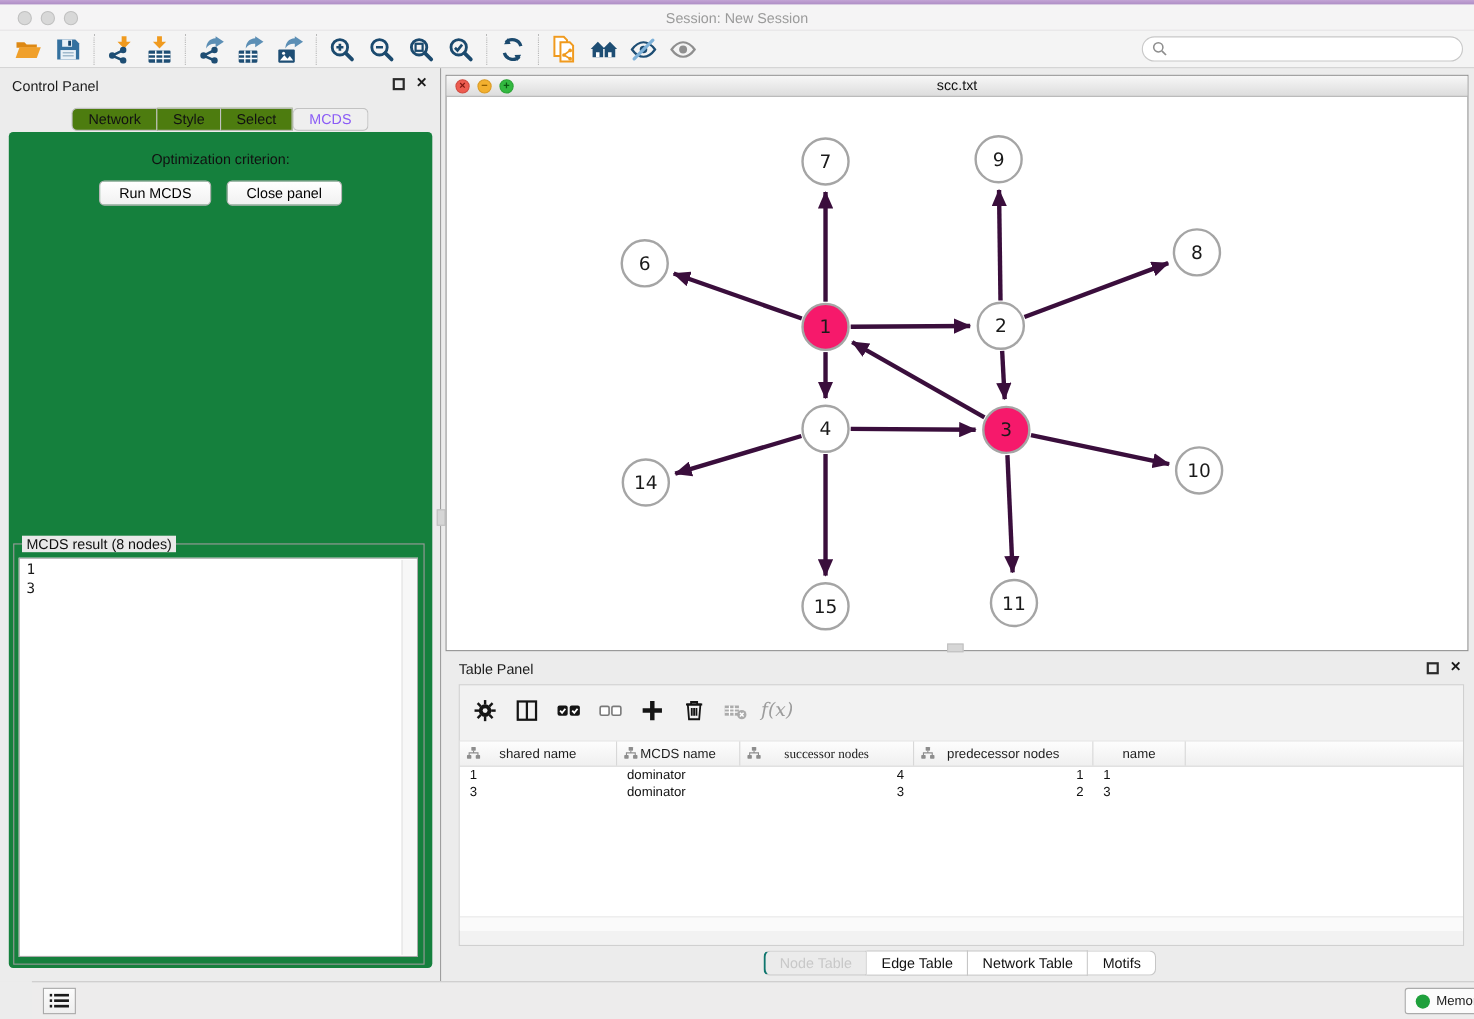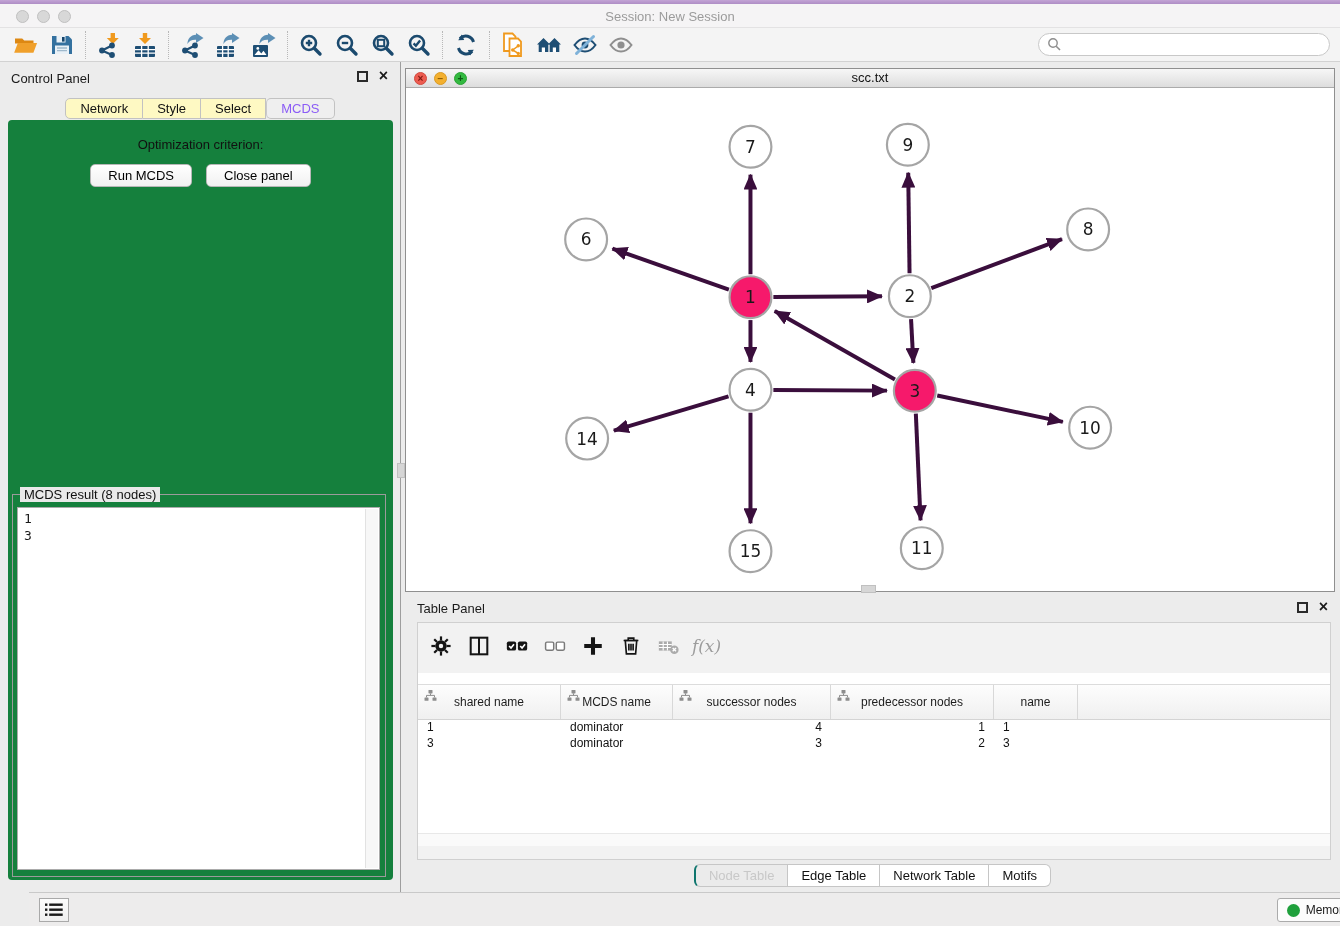--- a/index.html
+++ b/index.html
@@ -31,7 +31,7 @@
   .cp-float { right:32px; } .cp-close { right:12px; }
 
   .cp-tabs { position:absolute; top:36px; left:0; width:100%; display:flex; justify-content:center; }
-  .cp-tab { height:21px; line-height:19px; padding:0 14px; background:#fef9c3; border:1px solid #C2C2C2; border-left:none; font-size:13px; color:#121212; cursor:default; }
+  .cp-tab { height:21px; line-height:19px; padding:0 14px; background:#4d7c0f; border:1px solid #C2C2C2; border-left:none; font-size:13px; color:#121212; cursor:default; }
   .cp-tab:first-child { border-left:1px solid #C2C2C2; border-radius:5px 0 0 5px; }
   .cp-tab.active { background:#EFEFEF; color:#8b5cf6; border-radius:5px; border-left:1px solid #CACACA; }
 

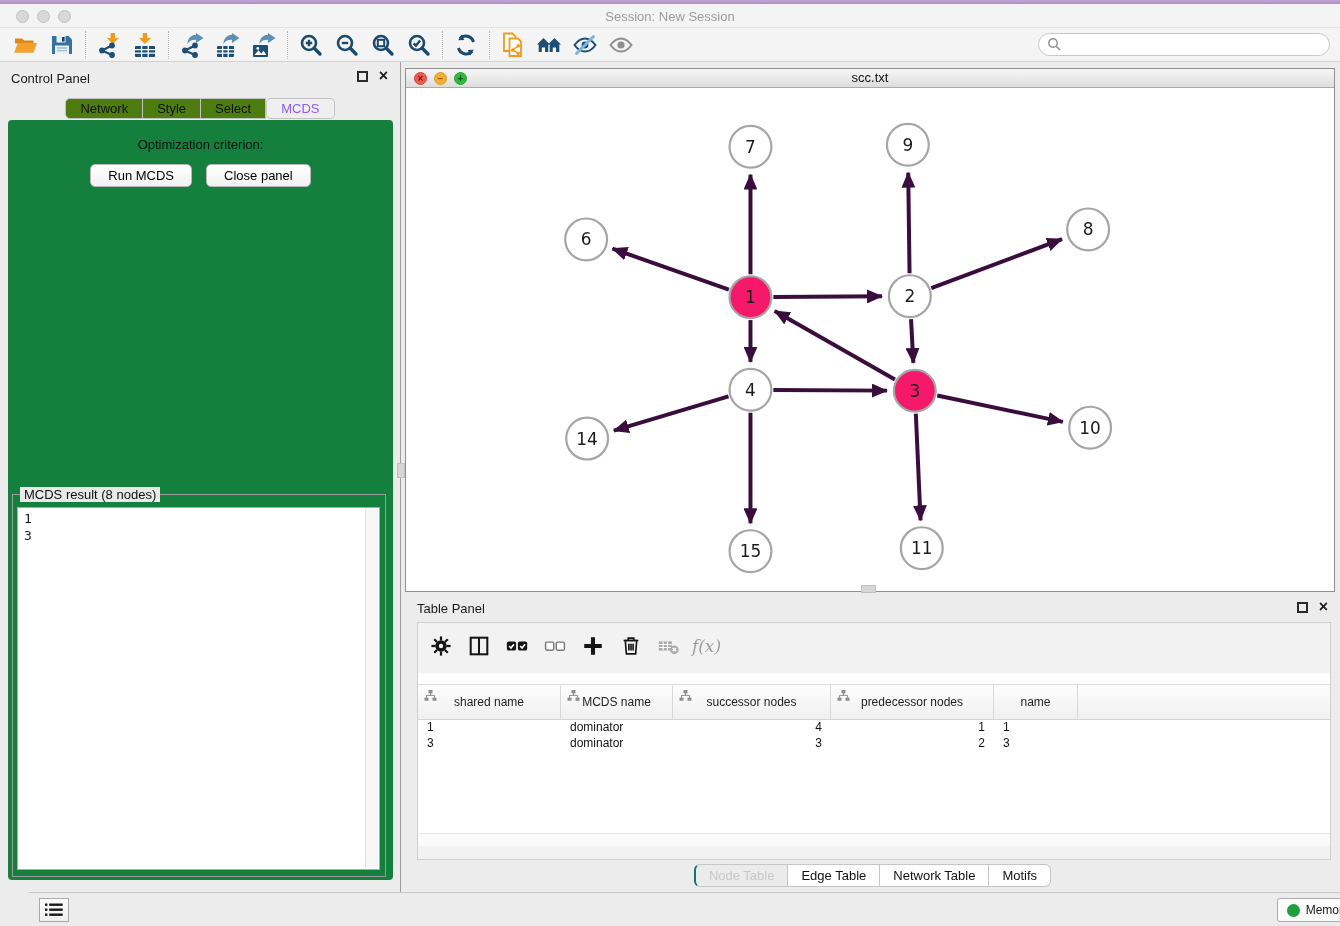--- a/index.html
+++ b/index.html
@@ -76,7 +76,7 @@
   .tp-tb-icon svg { width:24px; height:24px; }
   .fx-label { font-family:"DejaVu Serif",serif; font-style:italic; font-size:17px; color:#9C9C9C; }
   .tp-table { position:absolute; left:0; right:0; top:50px; bottom:13px; background:#FFF; overflow:hidden; }
-  .tp-headrow { display:flex; height:36px; background:linear-gradient(#FDFDFD,#F0F0F0); border-top:1px solid #DCDCDC; border-bottom:1px solid #D4D4D4;margin-top:11px; }
+  .tp-headrow { display:flex; height:24px; background:linear-gradient(#FDFDFD,#F0F0F0); border-top:1px solid #DCDCDC; border-bottom:1px solid #D4D4D4; }
   .tp-th { position:relative; border-right:1px solid #D8D8D8; font-size:12px; color:#1D1D1D; display:flex; align-items:center; justify-content:center; cursor:default; }
   .tp-th .hier { position:absolute; left:6px; top:4px; }
   .tp-row { display:flex; height:16px; font-size:12px; color:#111; }

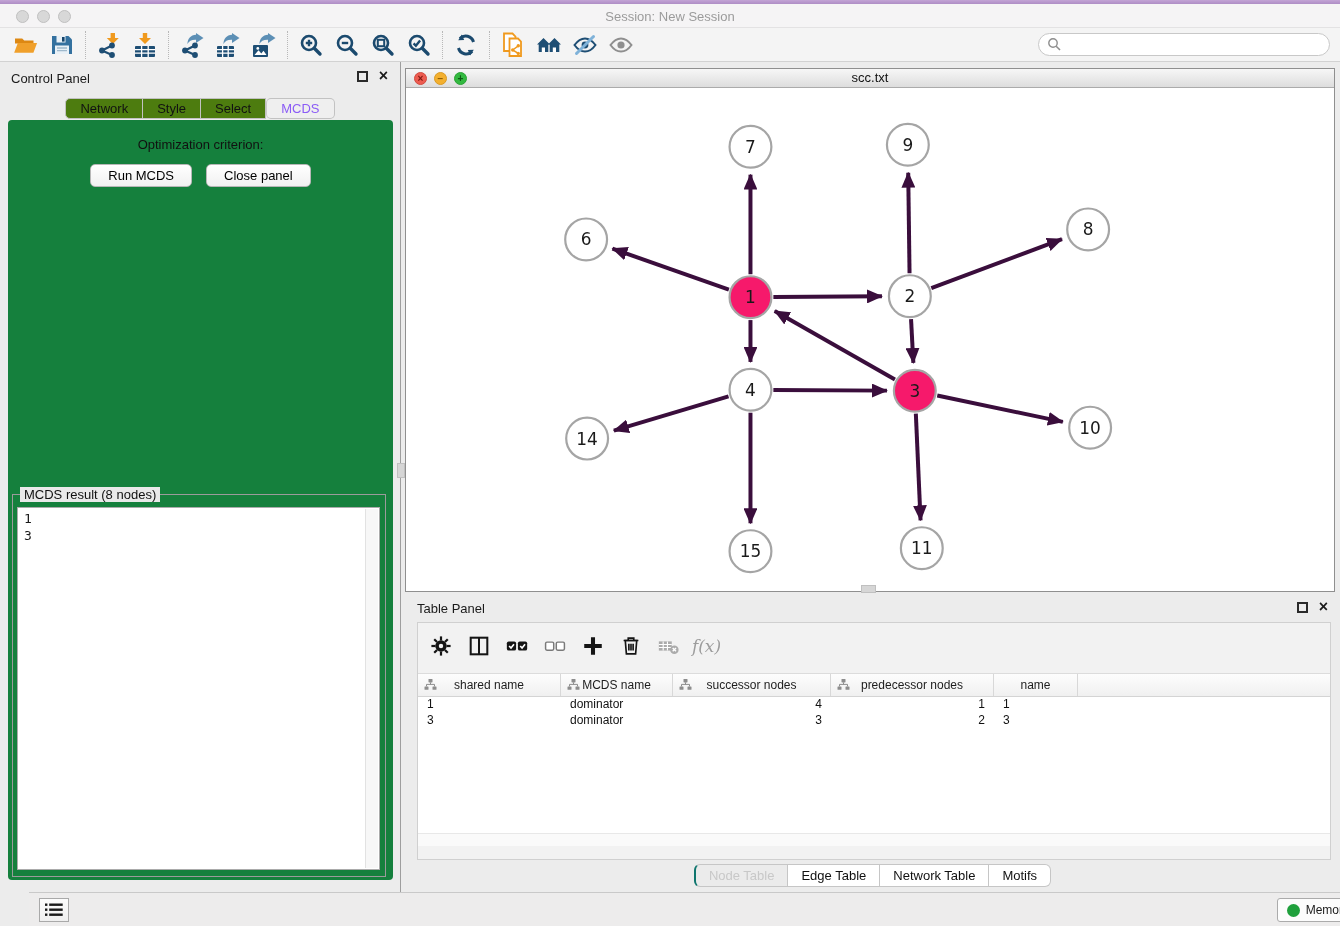--- a/index.html
+++ b/index.html
@@ -474,7 +474,7 @@
             </svg>
           <span>MCDS name</span>
         </div>
-        <div class="tp-th" style="width: 158px;">
+        <div class="tp-th" style="width: 158px; font-family: Liberation Serif, serif;">
           <svg class="hier" width="13" height="13" viewBox="0 0 13 13">
               <g fill="#8D8D8D">
                 <rect x="4.5" y="1" width="4" height="3.4" rx="0.6"></rect>

